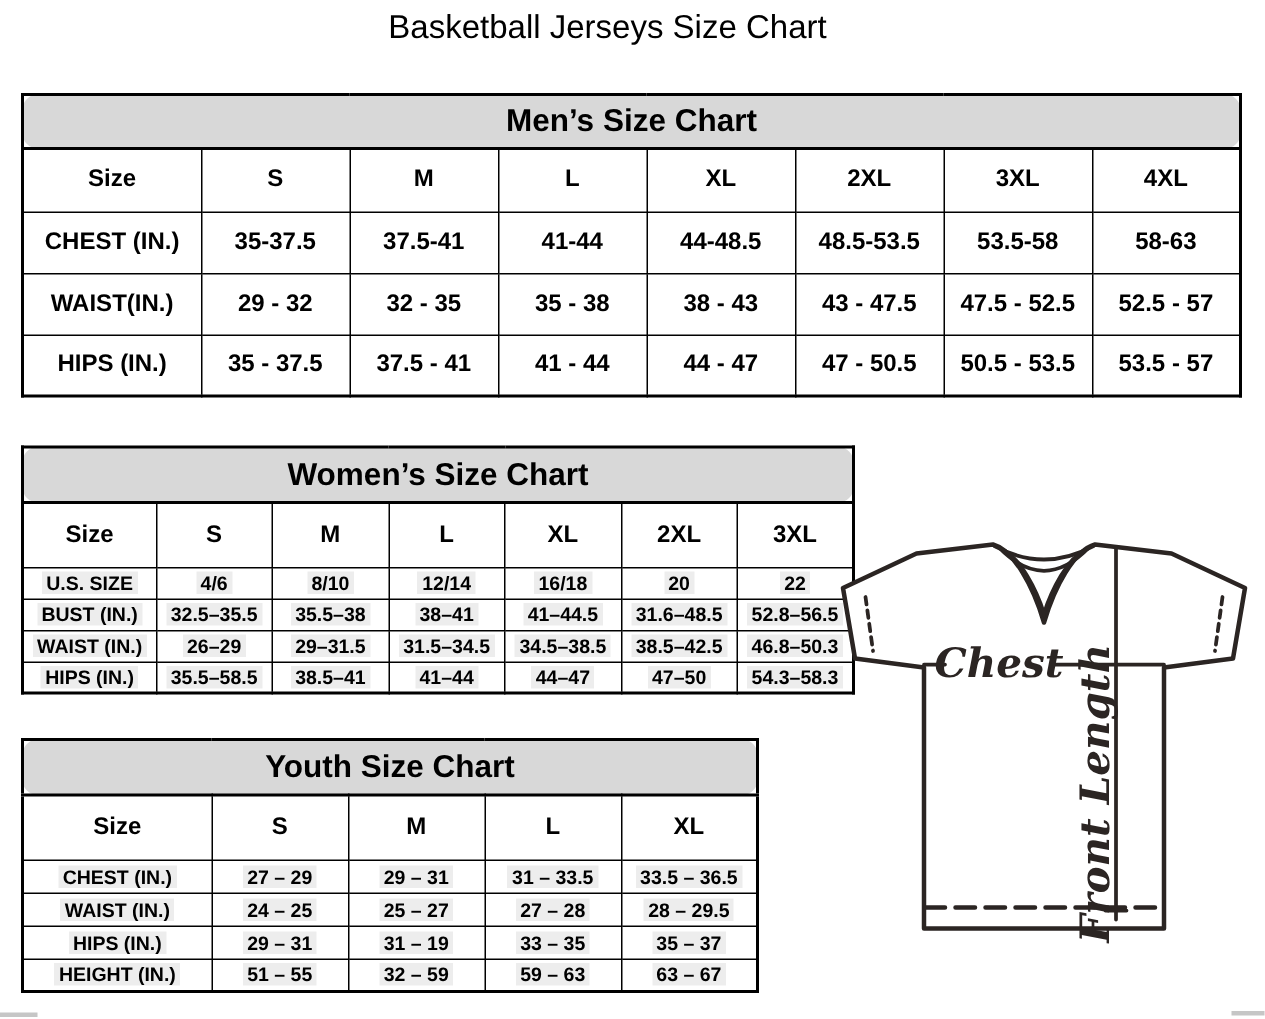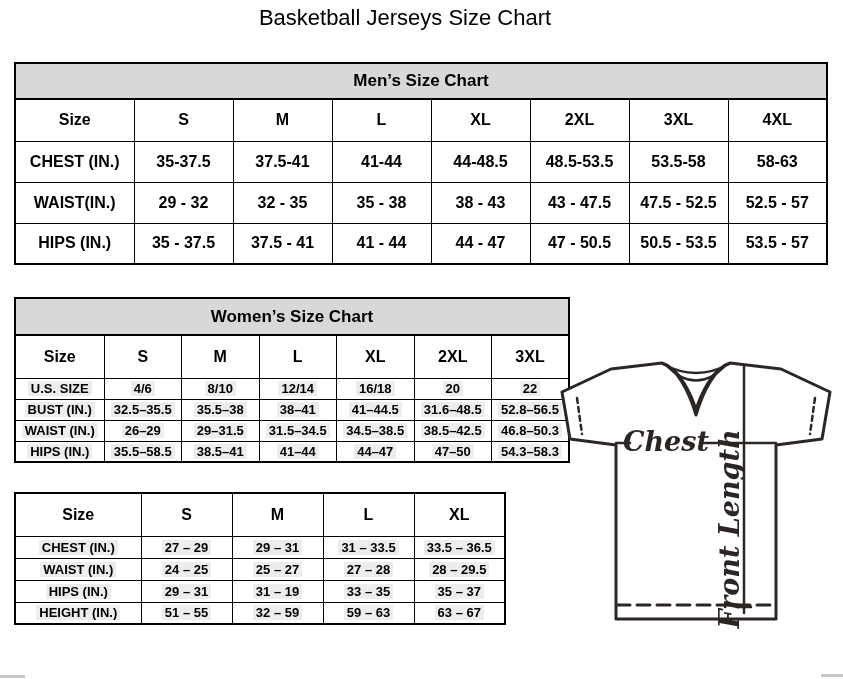--- a/index.html
+++ b/index.html
@@ -39,8 +39,9 @@
   }
   .tbl .band {
     background: #d8d8d8;
-    font-size: 17px;
+    font-size: 21px;
     border-bottom: 2px solid #000;
+    border-radius: 10px;
   }
 
   

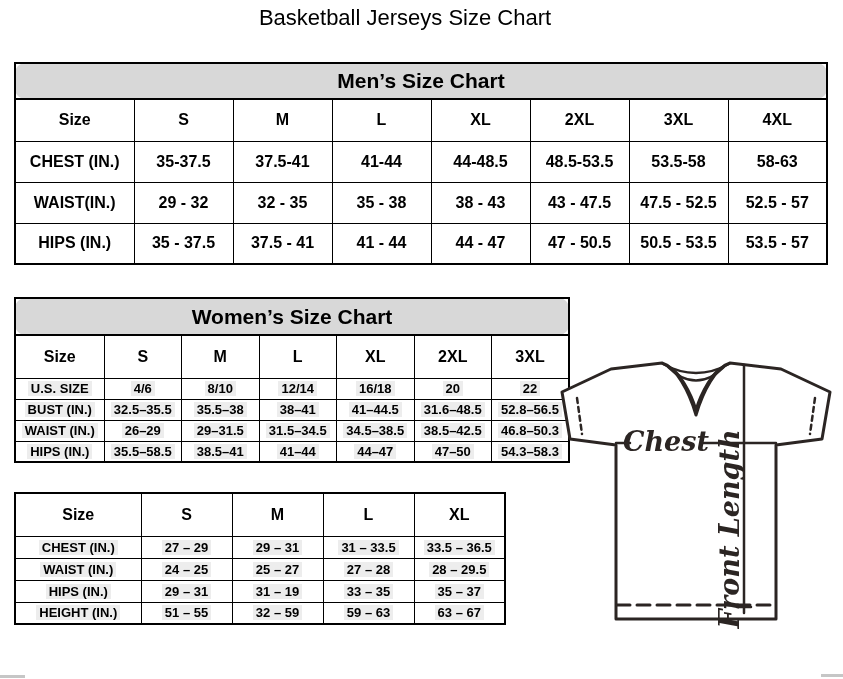--- a/index.html
+++ b/index.html
@@ -205,6 +205,9 @@
         <col span="4">
       </colgroup>
     <thead>
+      <tr>
+        <th class="band" colspan="5">Youth Size Chart</th>
+      </tr>
       <tr class="size-row">
         <th>Size</th>
         <th>S</th>

